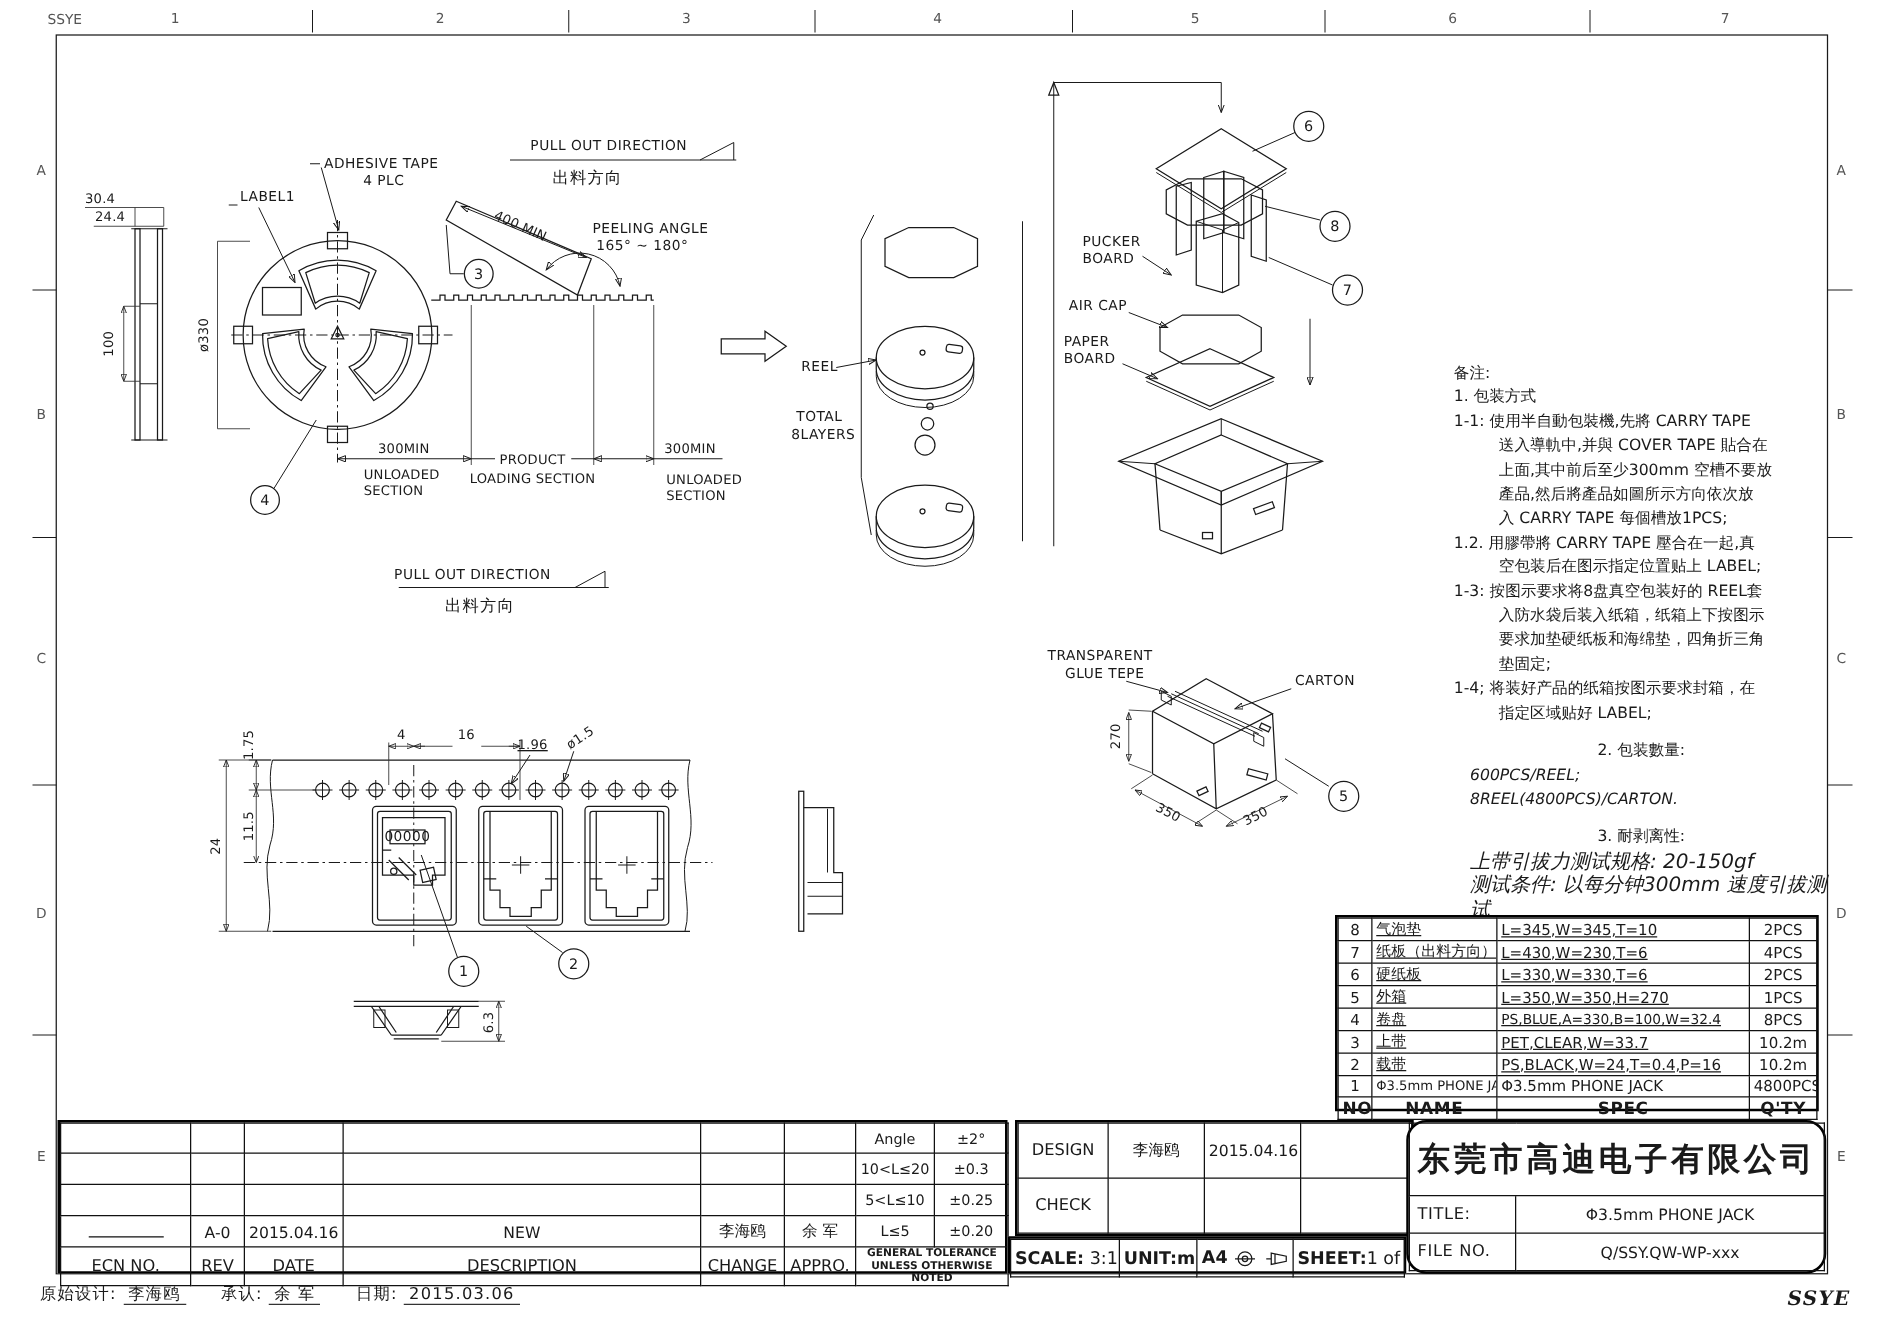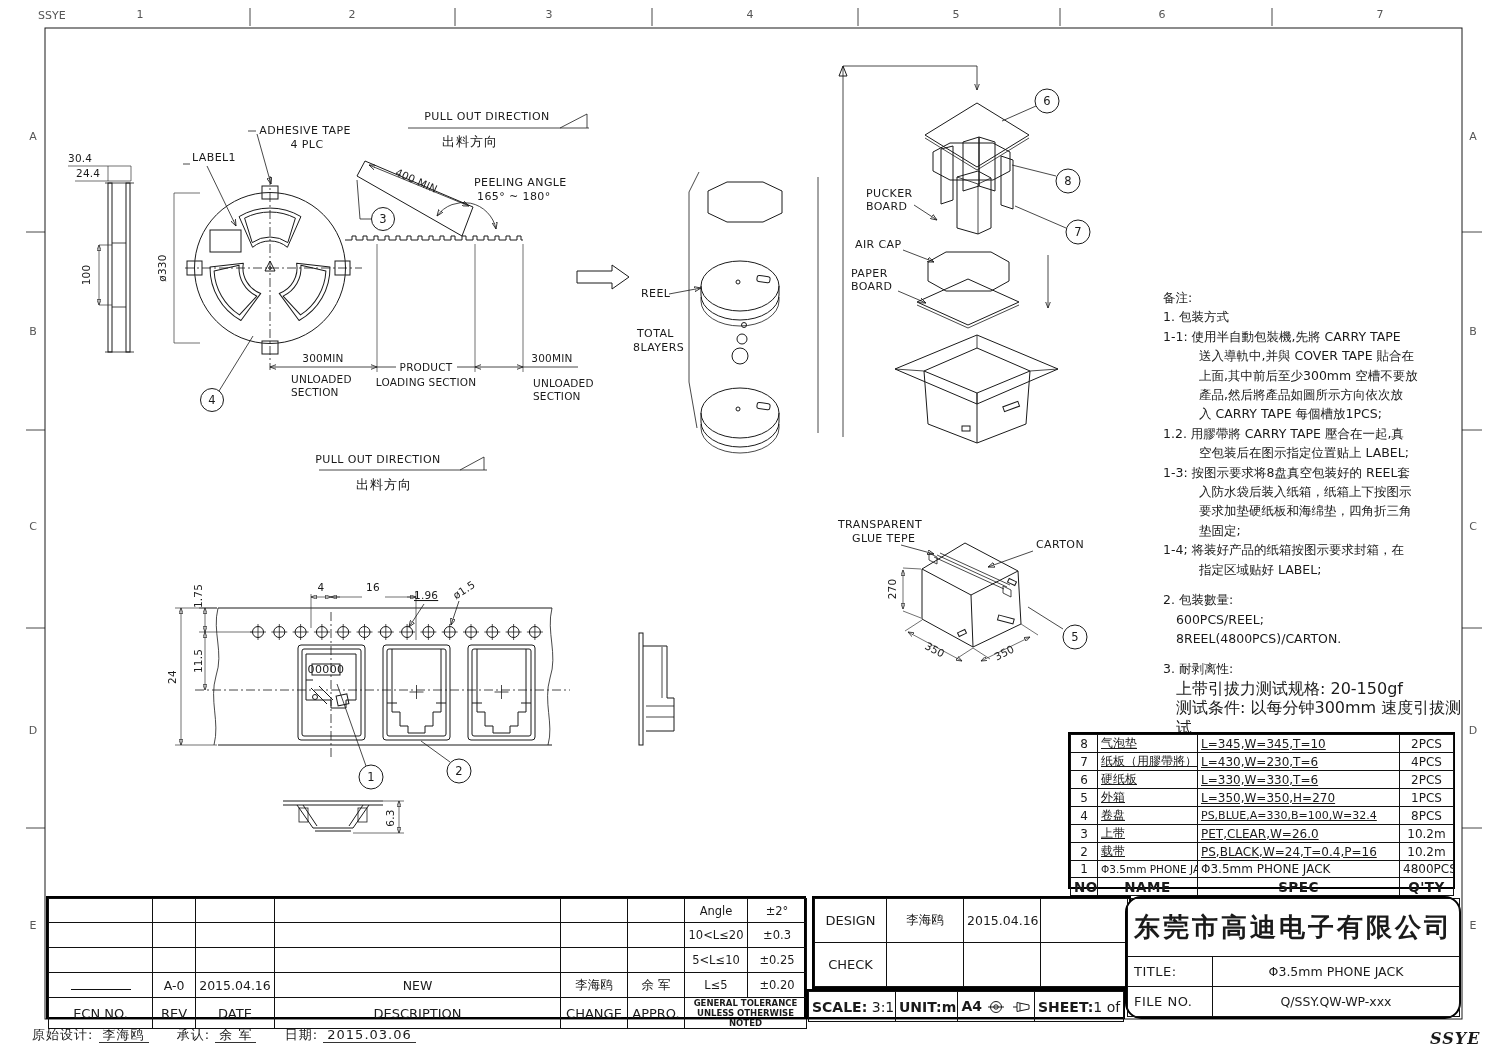--- a/index.html
+++ b/index.html
@@ -21,7 +21,7 @@
   .notes{position:absolute;left:1163px;top:288px;width:300px;font-size:12.5px;line-height:19.4px;}
   .notes .c{padding-left:36px;}
   .notes .i{padding-left:13px;}
-  .notes .gap{margin-top:11px;}
+  .notes .gap{margin-top:11px;text-align:center;}
   .notes .sm{font-size:16px;}
   
   .tb{position:absolute;border:2px solid #000;box-sizing:border-box;background:#fff;}

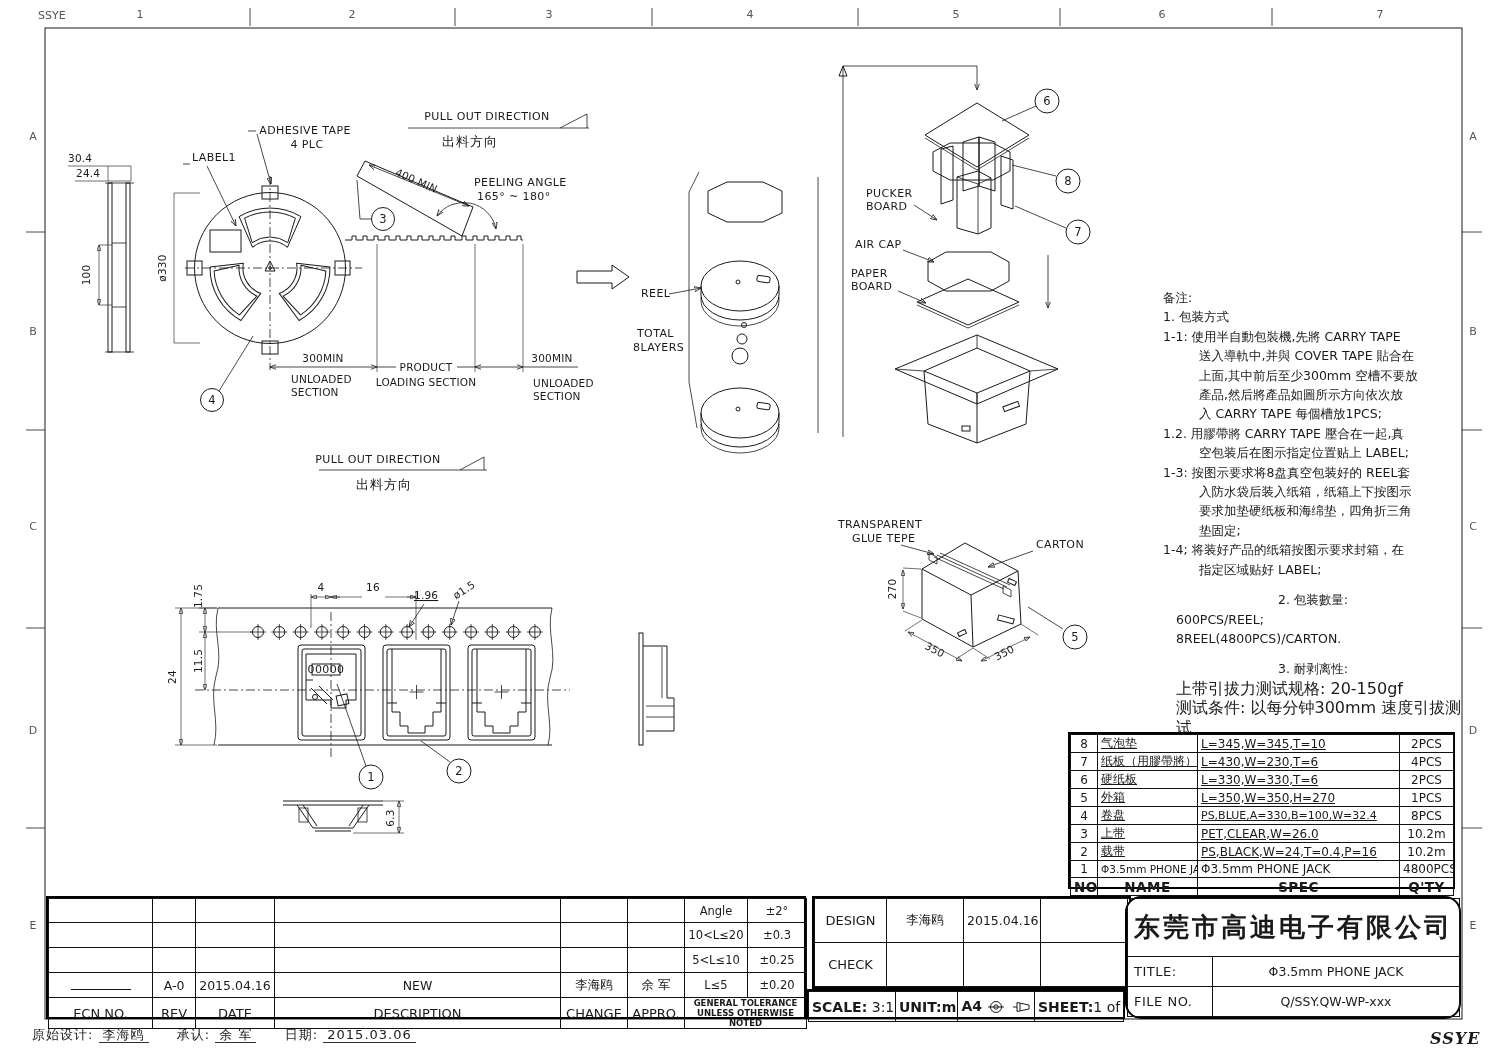--- a/index.html
+++ b/index.html
@@ -20,7 +20,7 @@
   
   .notes{position:absolute;left:1163px;top:288px;width:300px;font-size:12.5px;line-height:19.4px;}
   .notes .c{padding-left:36px;}
-  .notes .i{padding-left:13px;}
+  .notes .i{padding-left:13px;font-style:italic;}
   .notes .gap{margin-top:11px;text-align:center;}
   .notes .sm{font-size:16px;}
   

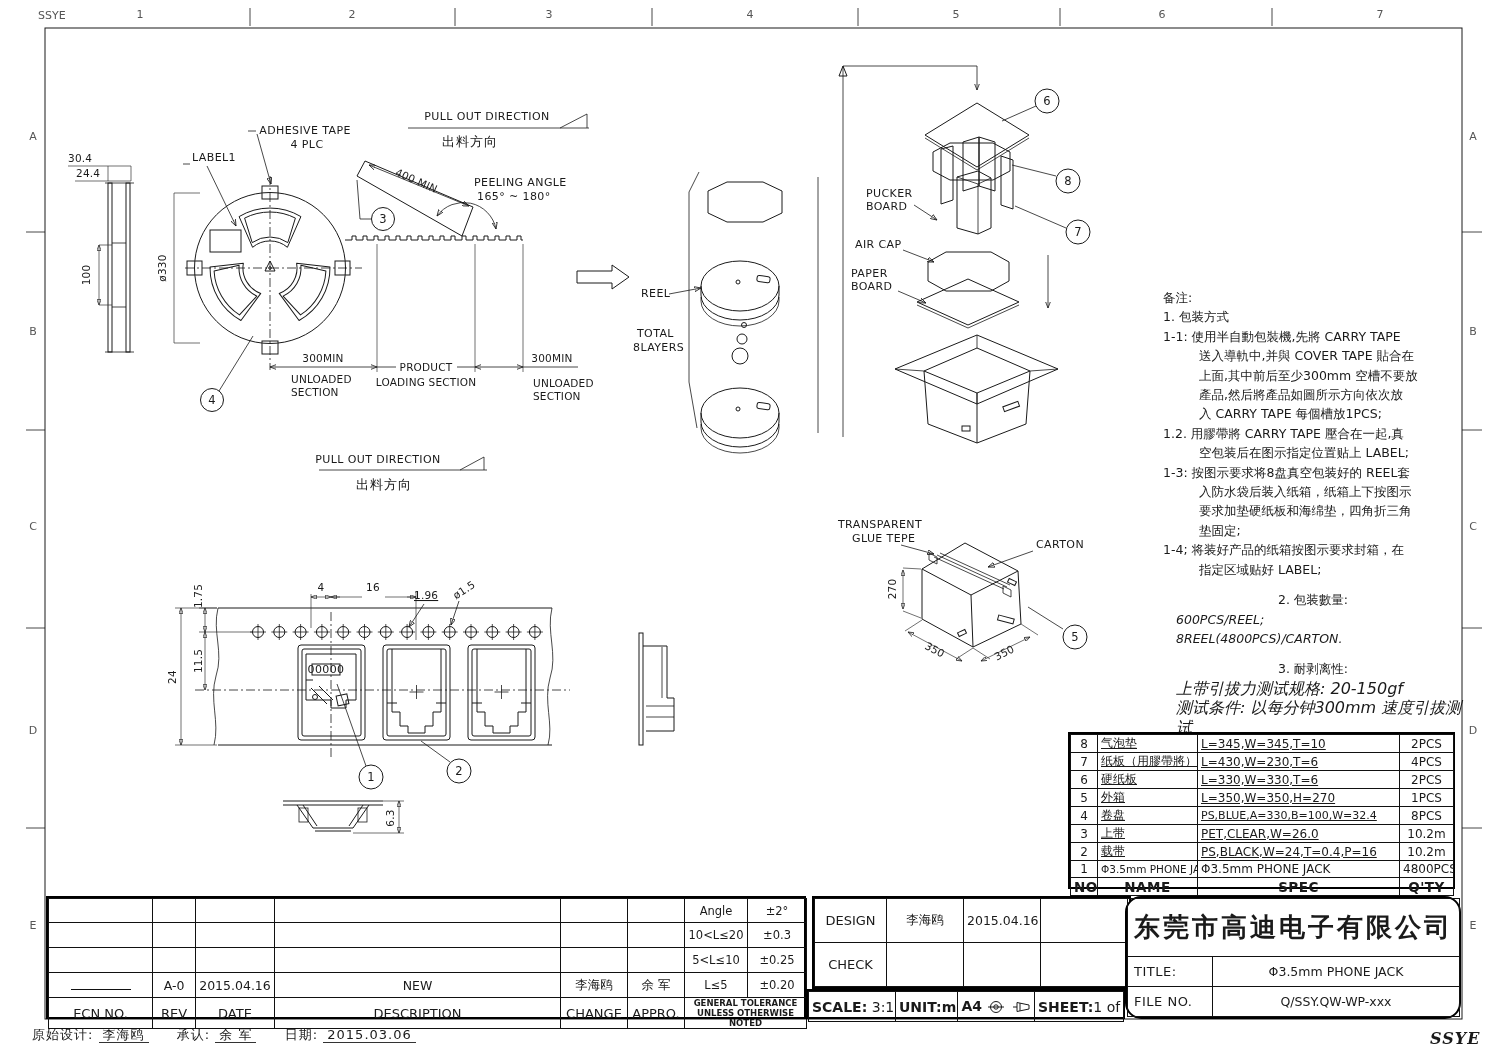--- a/index.html
+++ b/index.html
@@ -409,7 +409,7 @@
           </tr>
   <tr style="height:17px">
     <td>7</td>
-    <td class="lft u">纸板（用膠帶將）</td>
+    <td class="lft u">纸板（出料方向）</td>
     <td class="lft u">L=430,W=230,T=6</td>
     <td>4PCS</td>
           </tr>

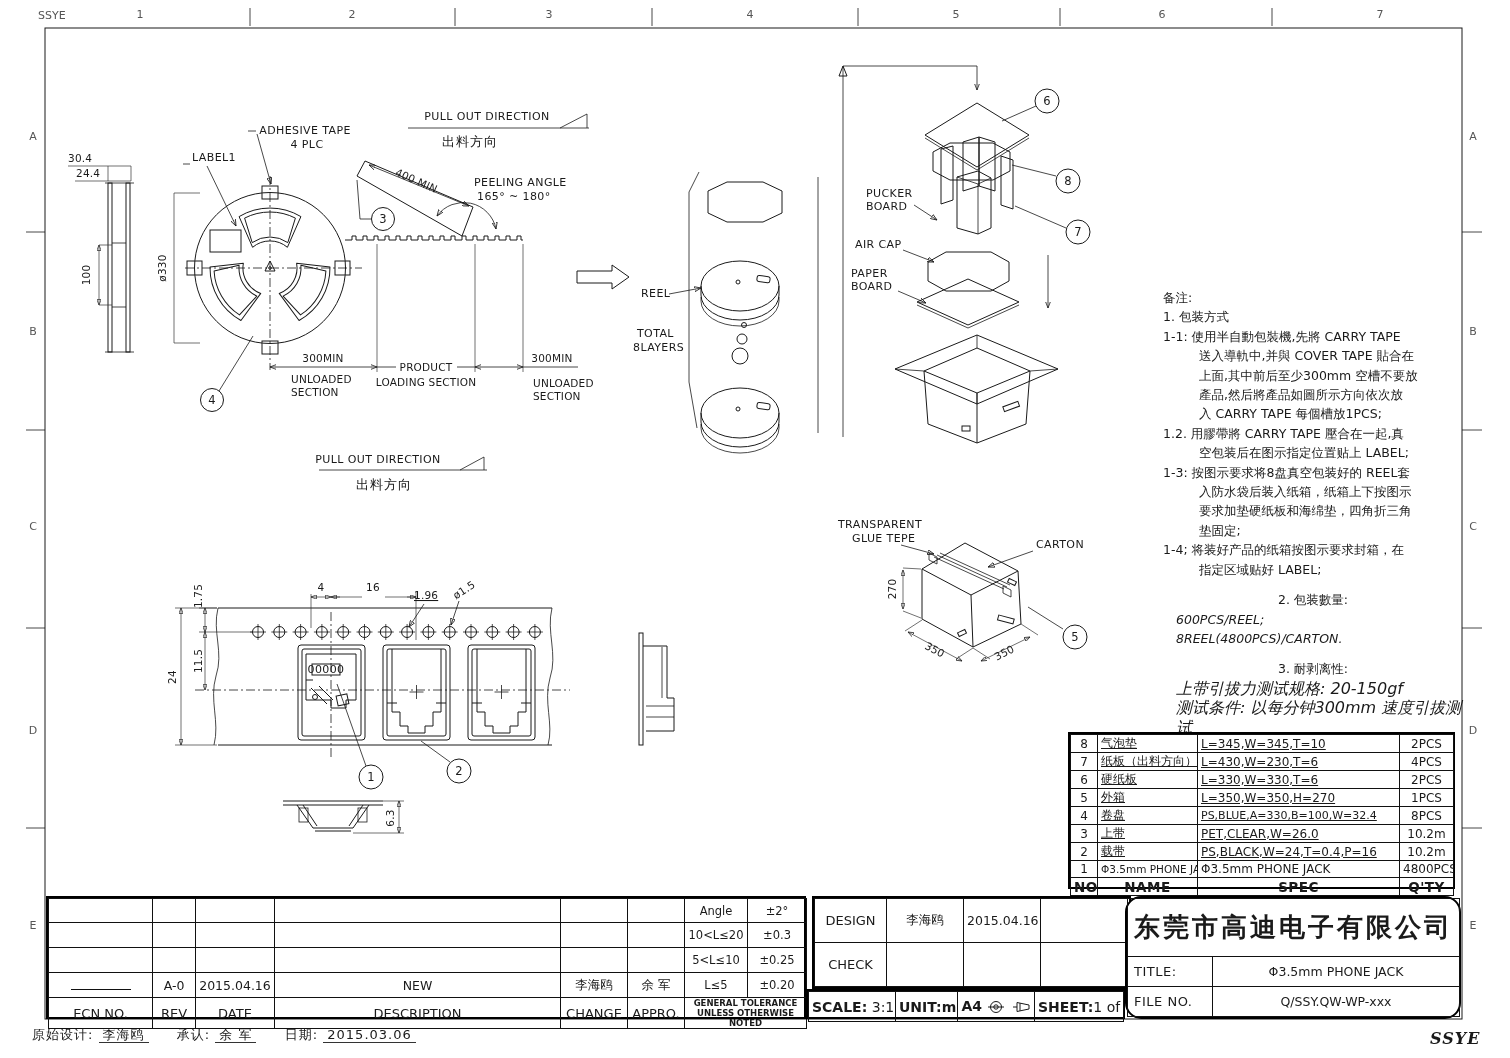--- a/index.html
+++ b/index.html
@@ -434,7 +434,7 @@
   <tr style="height:17px">
     <td>3</td>
     <td class="lft u">上带</td>
-    <td class="lft u">PET,CLEAR,W=26.0</td>
+    <td class="lft u">PET,CLEAR,W=33.7</td>
     <td>10.2m</td>
           </tr>
   <tr style="height:17px">

